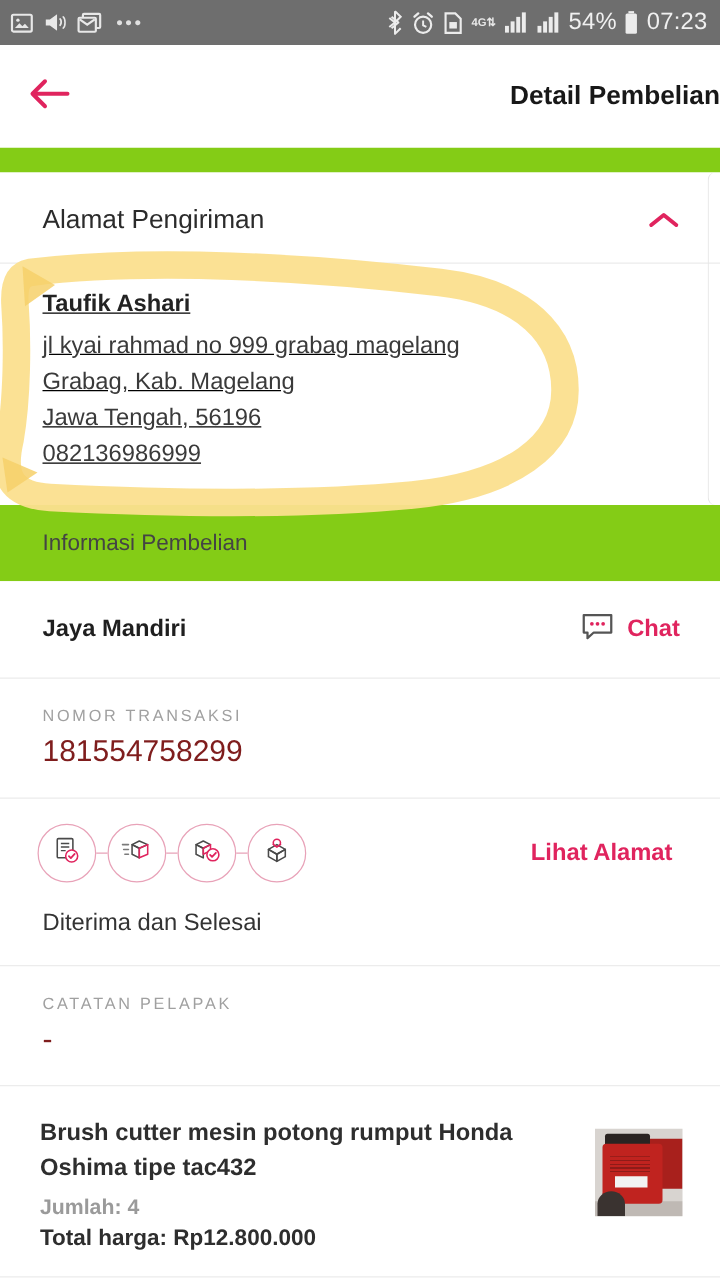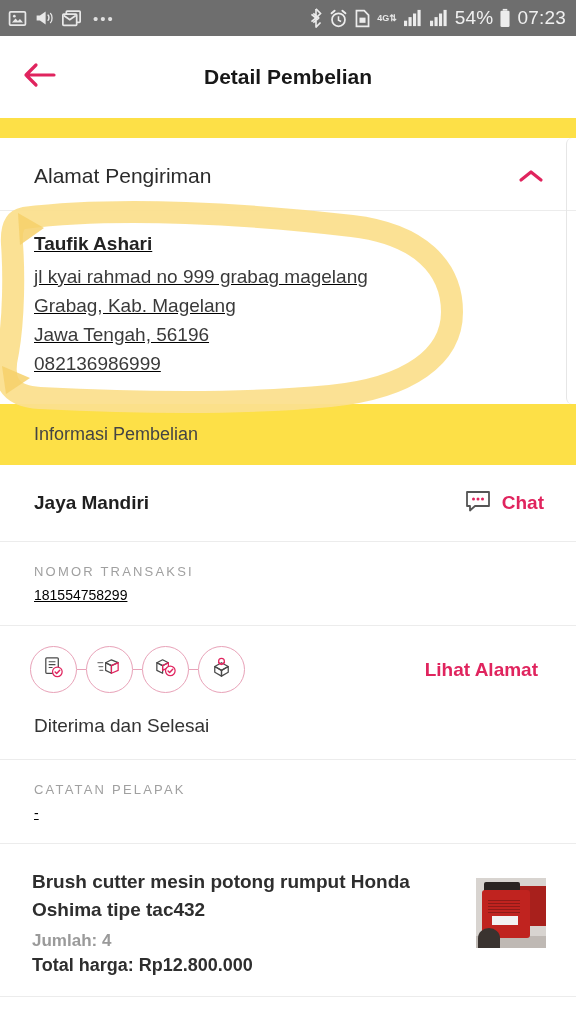--- a/index.html
+++ b/index.html
@@ -34,7 +34,7 @@
   .back-btn { position: absolute; left: 18px; top: 50%; transform: translateY(-50%);
     width: 44px; height: 44px; display: flex; align-items: center; justify-content: center; }
   .appbar-title {
-    width: 100%; text-align: center; font-size: 21px; font-weight: bold; color: #181818;
+    width: 100%; text-align: right; font-size: 21px; font-weight: bold; color: #181818;
   }
 
   

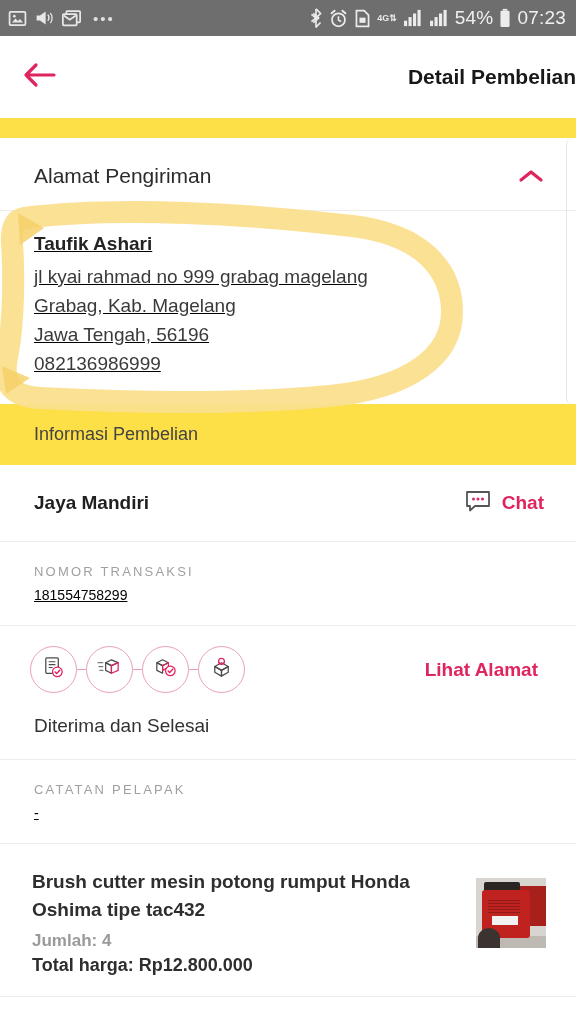--- a/index.html
+++ b/index.html
@@ -38,7 +38,7 @@
   }
 
   
-  .grey-band { background: #fde047; }
+  .grey-band { background: #84cc16; }
   .gap-band { height: 20px; }
   .sec-head-band { padding: 20px 34px; }
   .sec-head-band .t { font-size: 18px; color: #444444; font-weight: normal; }

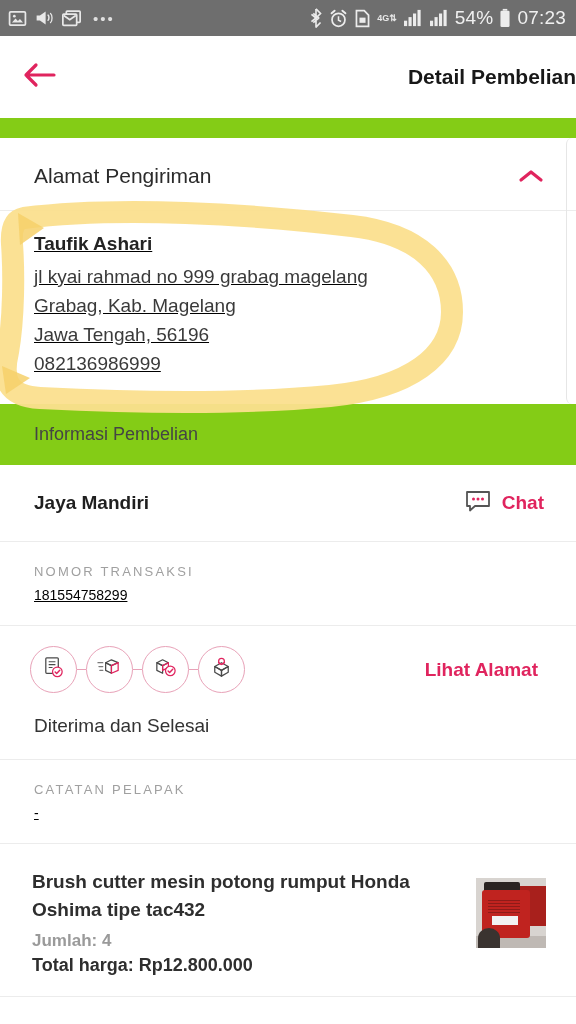--- a/index.html
+++ b/index.html
@@ -67,7 +67,7 @@
 
   .kv { padding: 22px 34px 22px 34px; }
   .kv .k { font-size: 13px; color: #a0a0a0; letter-spacing: 2.2px; text-transform: uppercase; margin-bottom: 8px; }
-  .kv .v { font-size: 14px; color: #000000; text-decoration: underline; }
+  .kv .v { font-size: 24px; color: #7f1d1d; }
 
   .status-block { padding: 20px 34px 22px 30px; display: block; }
   .status-top { display: flex; align-items: center; justify-content: space-between; }

